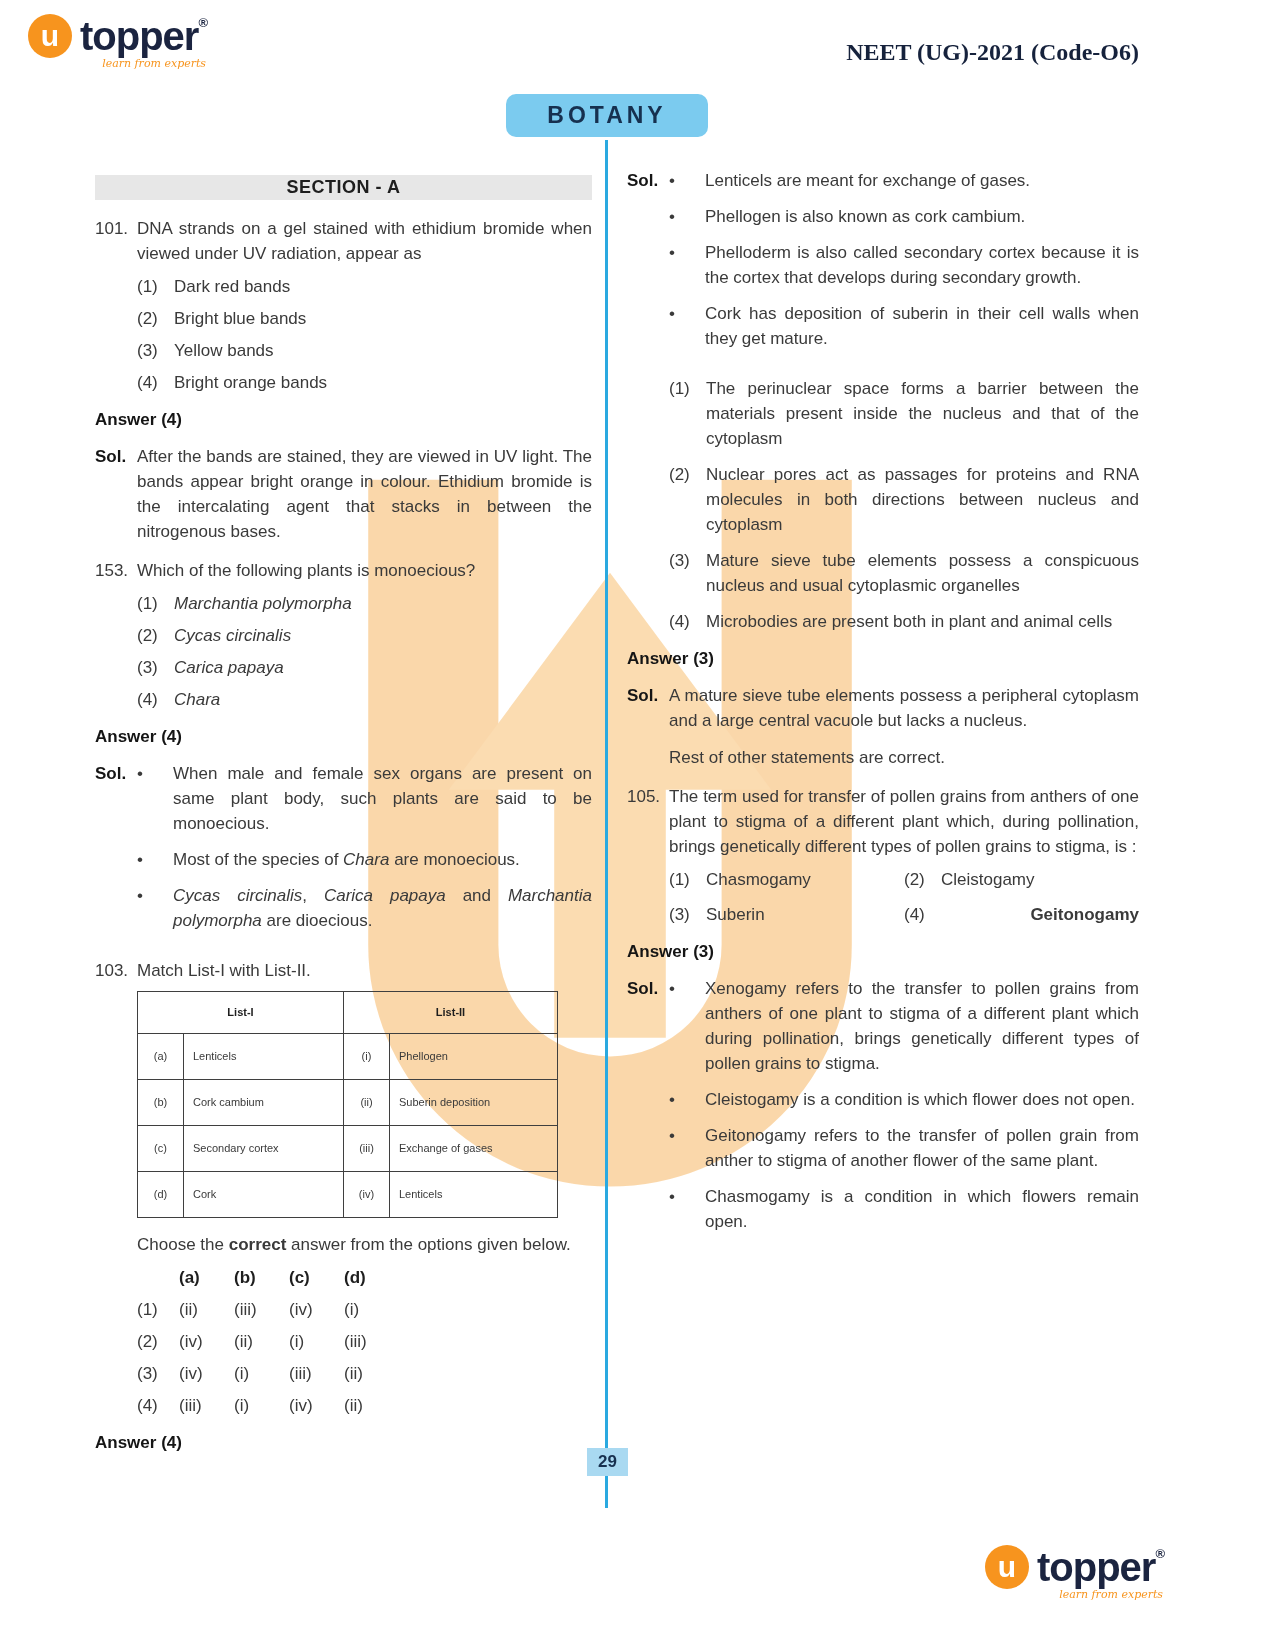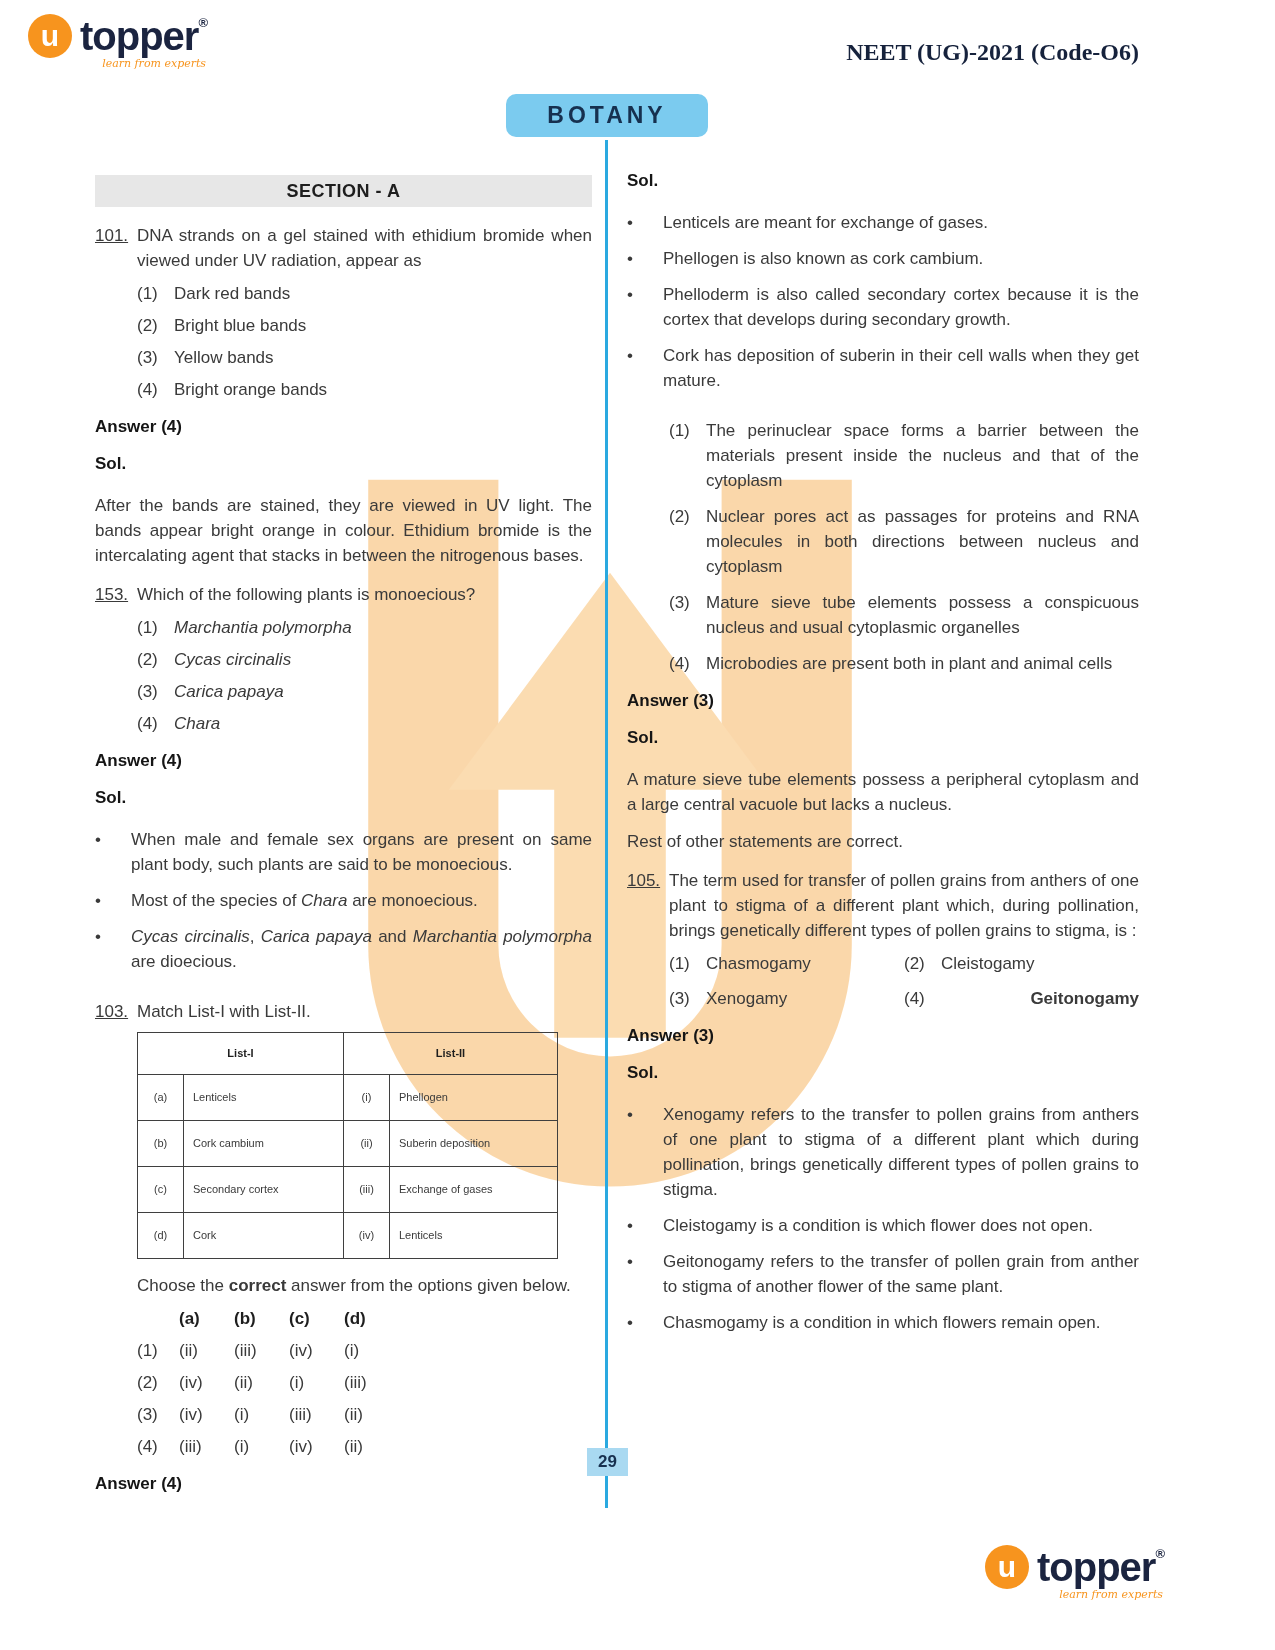--- a/index.html
+++ b/index.html
@@ -45,7 +45,7 @@
   .col-left  { left:95px;  top:175px; width:497px; }
   .col-right { left:627px; top:168px; width:512px; }
   .section-bar {
-    height:32px; background:#e7e7e7; margin-bottom:16px;
+    height:25px; background:#e7e7e7; margin-bottom:16px;
     display:flex; align-items:center; justify-content:center;
     font-weight:700; font-size:18px; color:#1e1e1e; letter-spacing:.5px;
   }

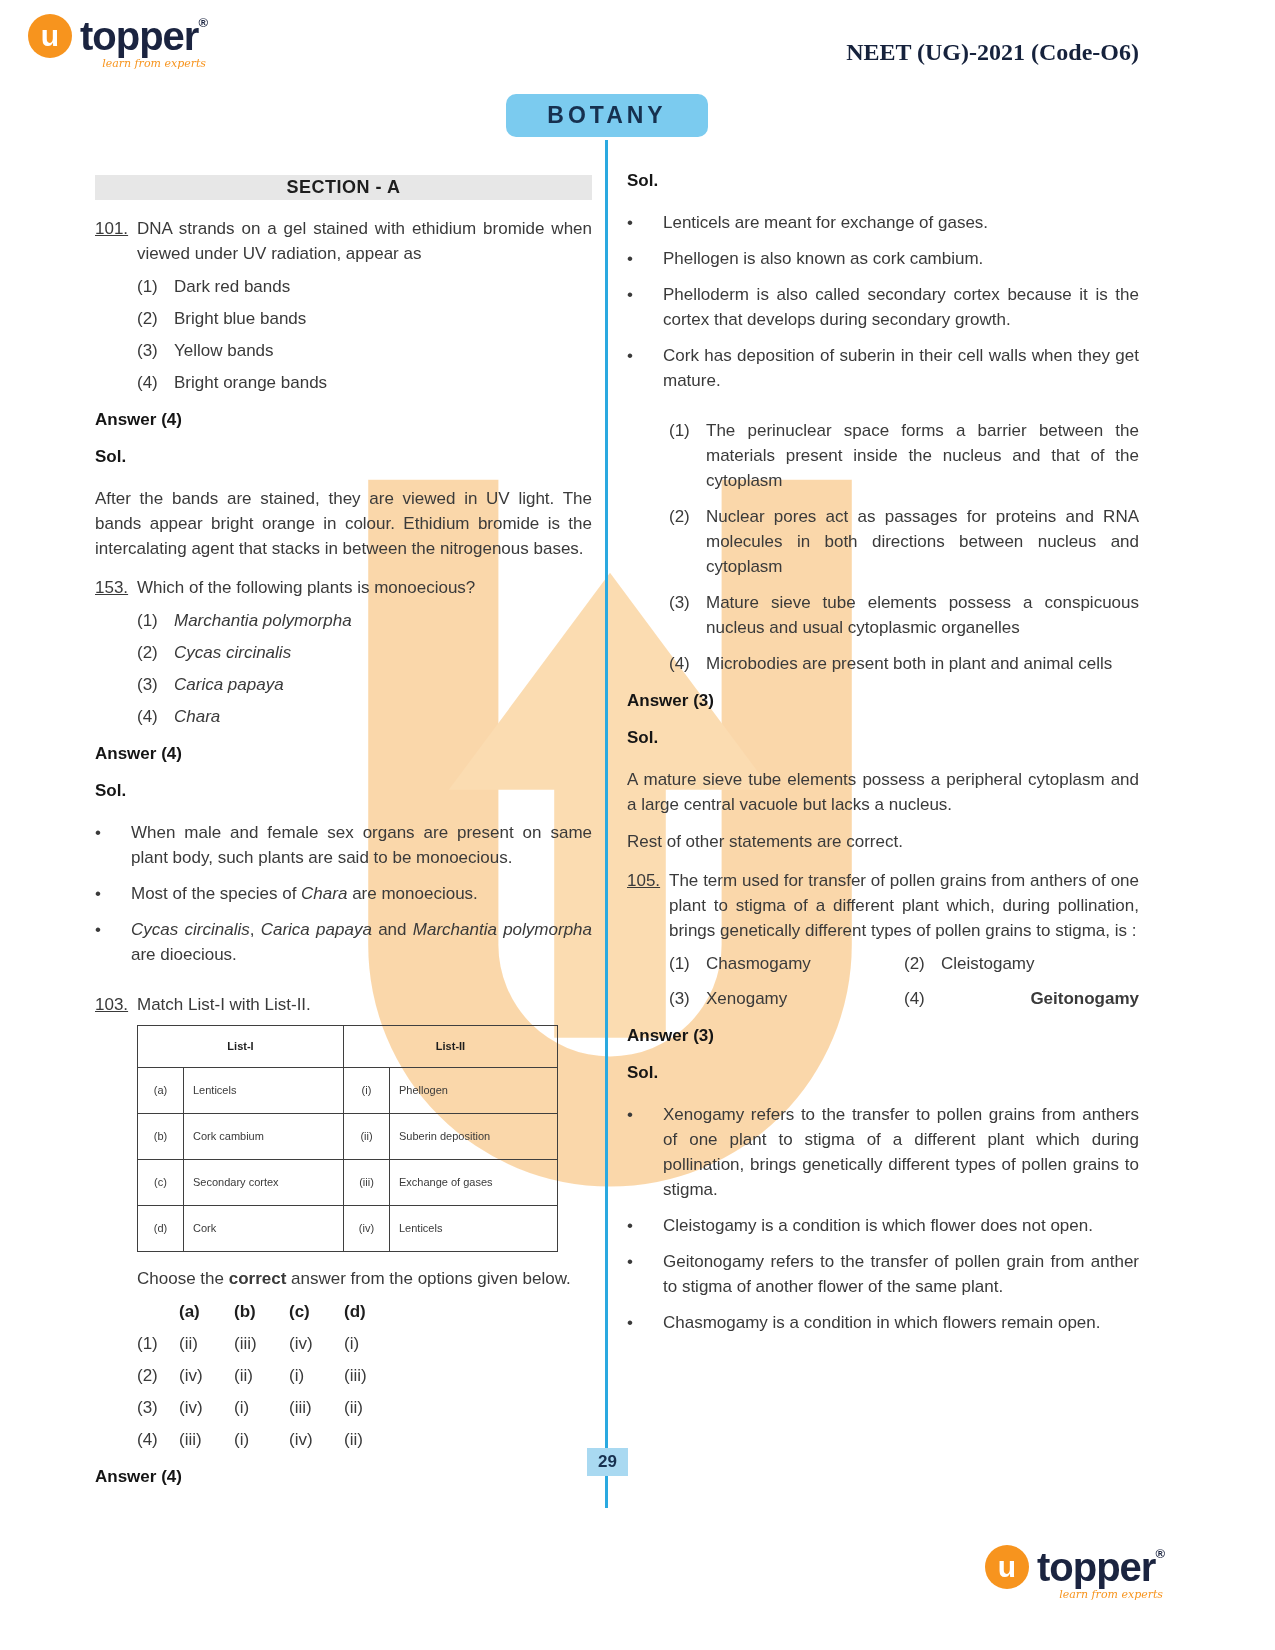--- a/index.html
+++ b/index.html
@@ -57,7 +57,7 @@
   .opt-num { flex:0 0 37px; }
   .opt-text { flex:1; text-align:justify; }
   .answer { font-weight:700; color:#151515; margin:12px 0; }
-  .sol-row { display:flex; margin-bottom:14px;flex-direction:column; }
+  .sol-row { display:flex; margin-bottom:14px; }
   .sol-label { flex:0 0 42px; font-weight:700; color:#151515; }
   .sol-body { flex:1; }
   .just { text-align:justify; }

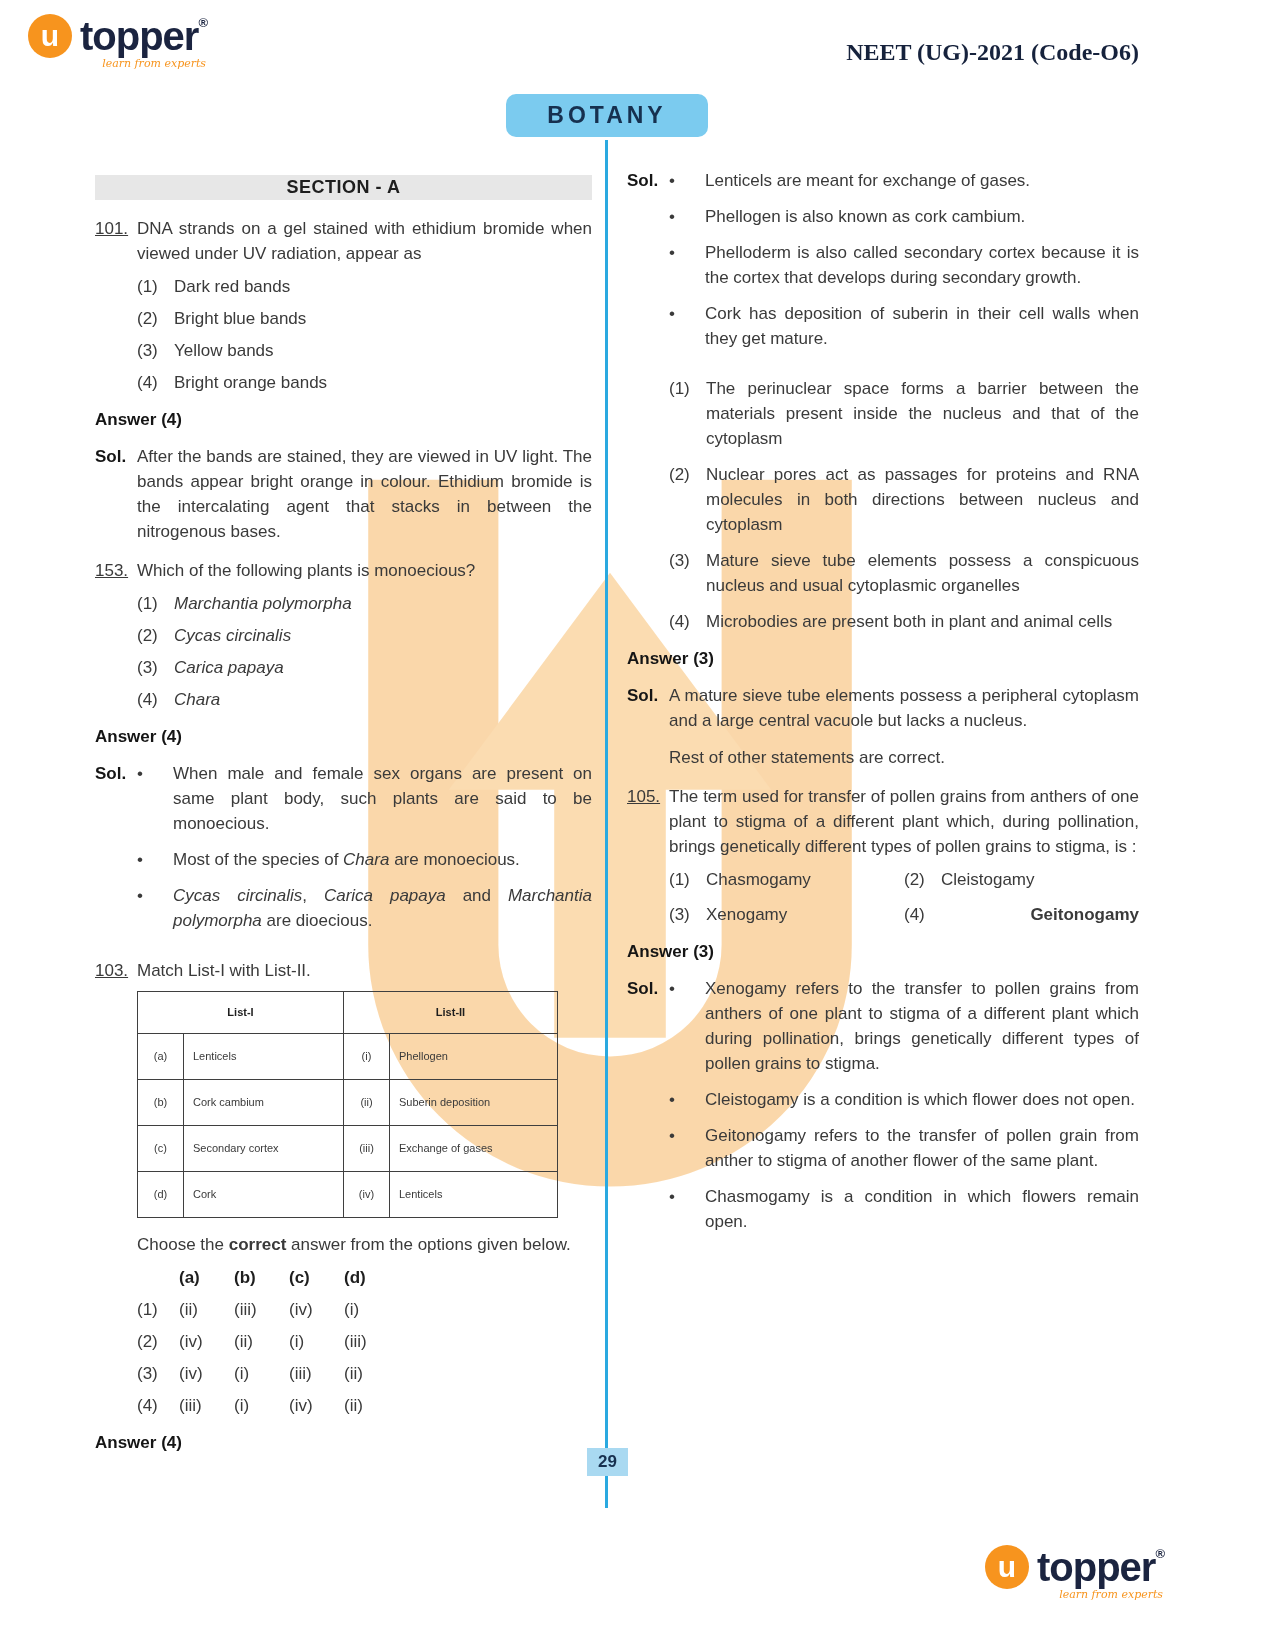--- a/index.html
+++ b/index.html
@@ -51,7 +51,7 @@
   }
   
   .q-row { display:flex; margin-bottom:8px; }
-  .q-num { flex:0 0 42px;text-decoration:underline; }
+  .q-num { flex:0 0 42px; }
   .q-text { flex:1; text-align:justify; }
   .opt-row { display:flex; margin:0 0 7px 42px; }
   .opt-num { flex:0 0 37px; }

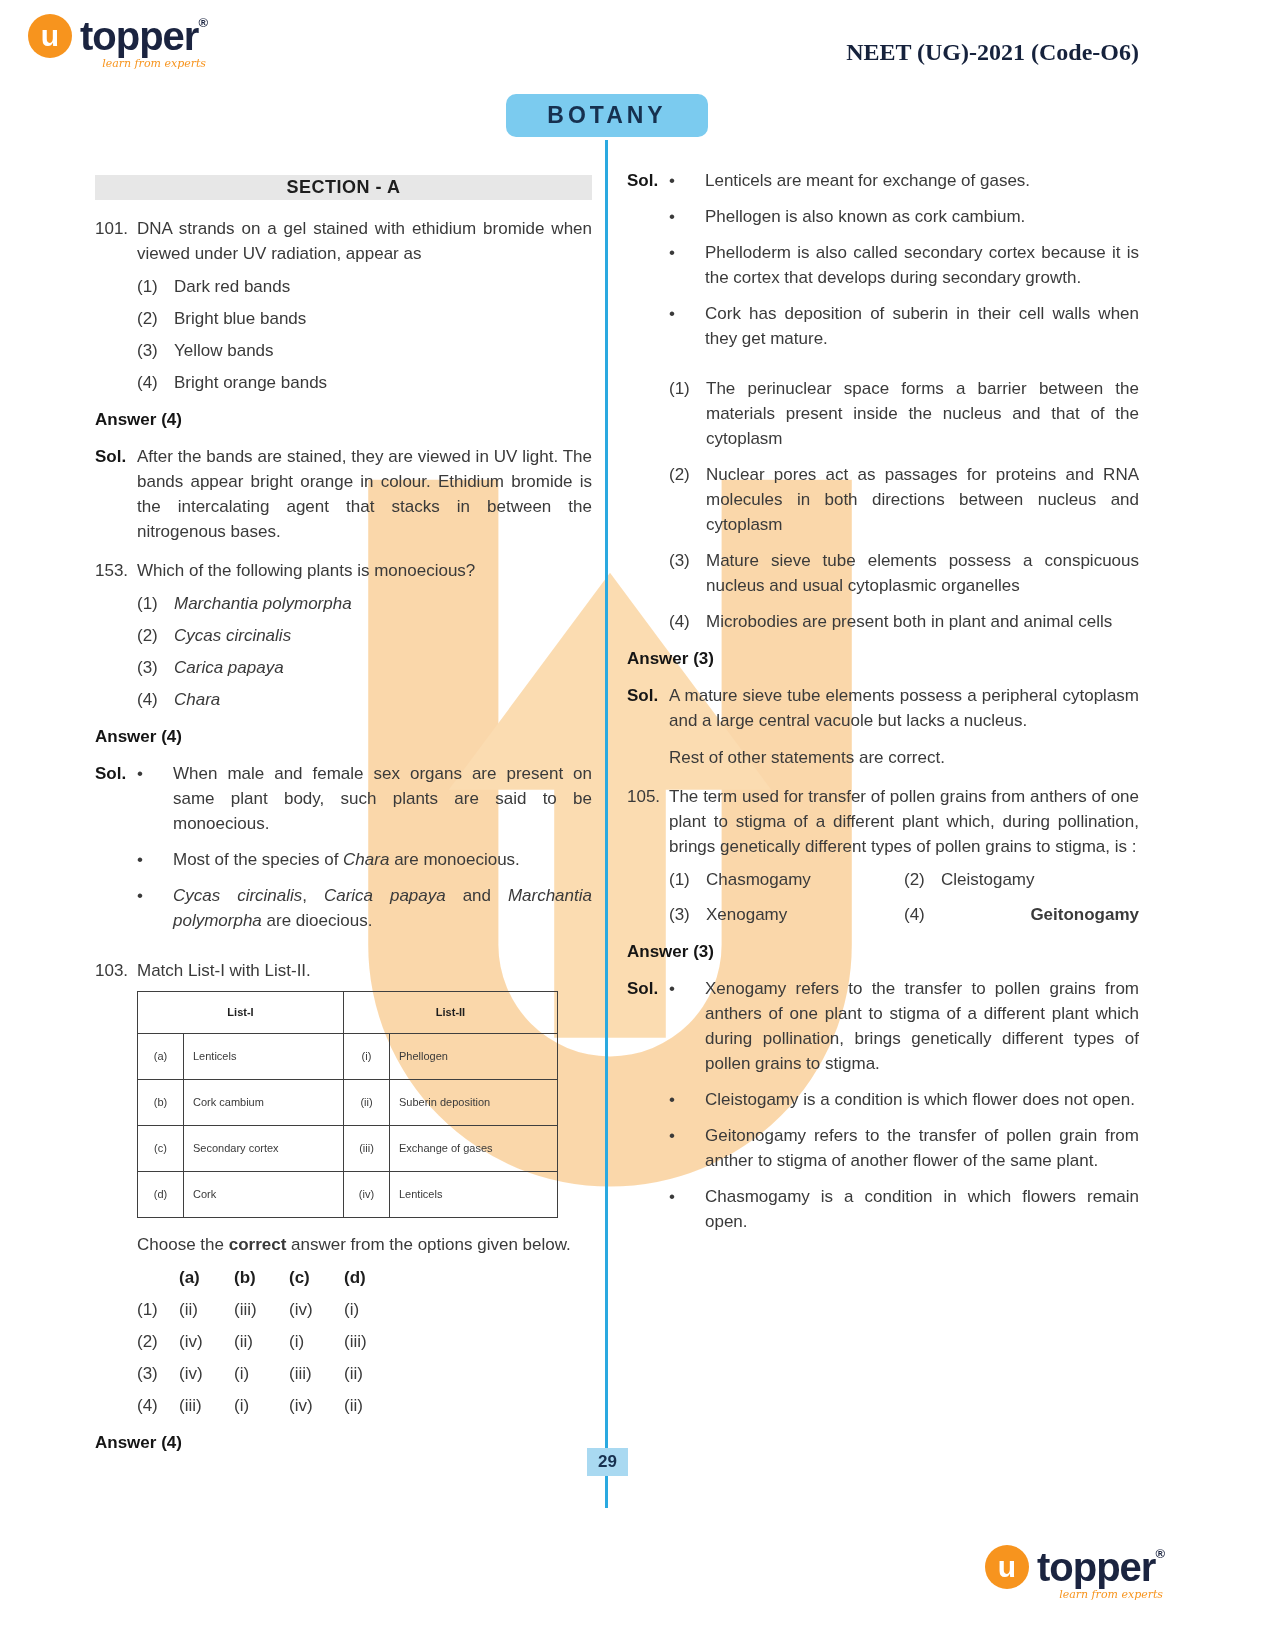--- a/index.html
+++ b/index.html
@@ -337,7 +337,7 @@
         </div>
         <div class="opt-row">
           <span class="opt-num">(3)</span>
-          <span class="opt-text" style="text-align:left;">Xenogamy</span>
+          <span class="opt-text" style="text-align:left;">Suberin</span>
         </div>
         <div class="opt-row">
           <span class="opt-num">(4)</span>

